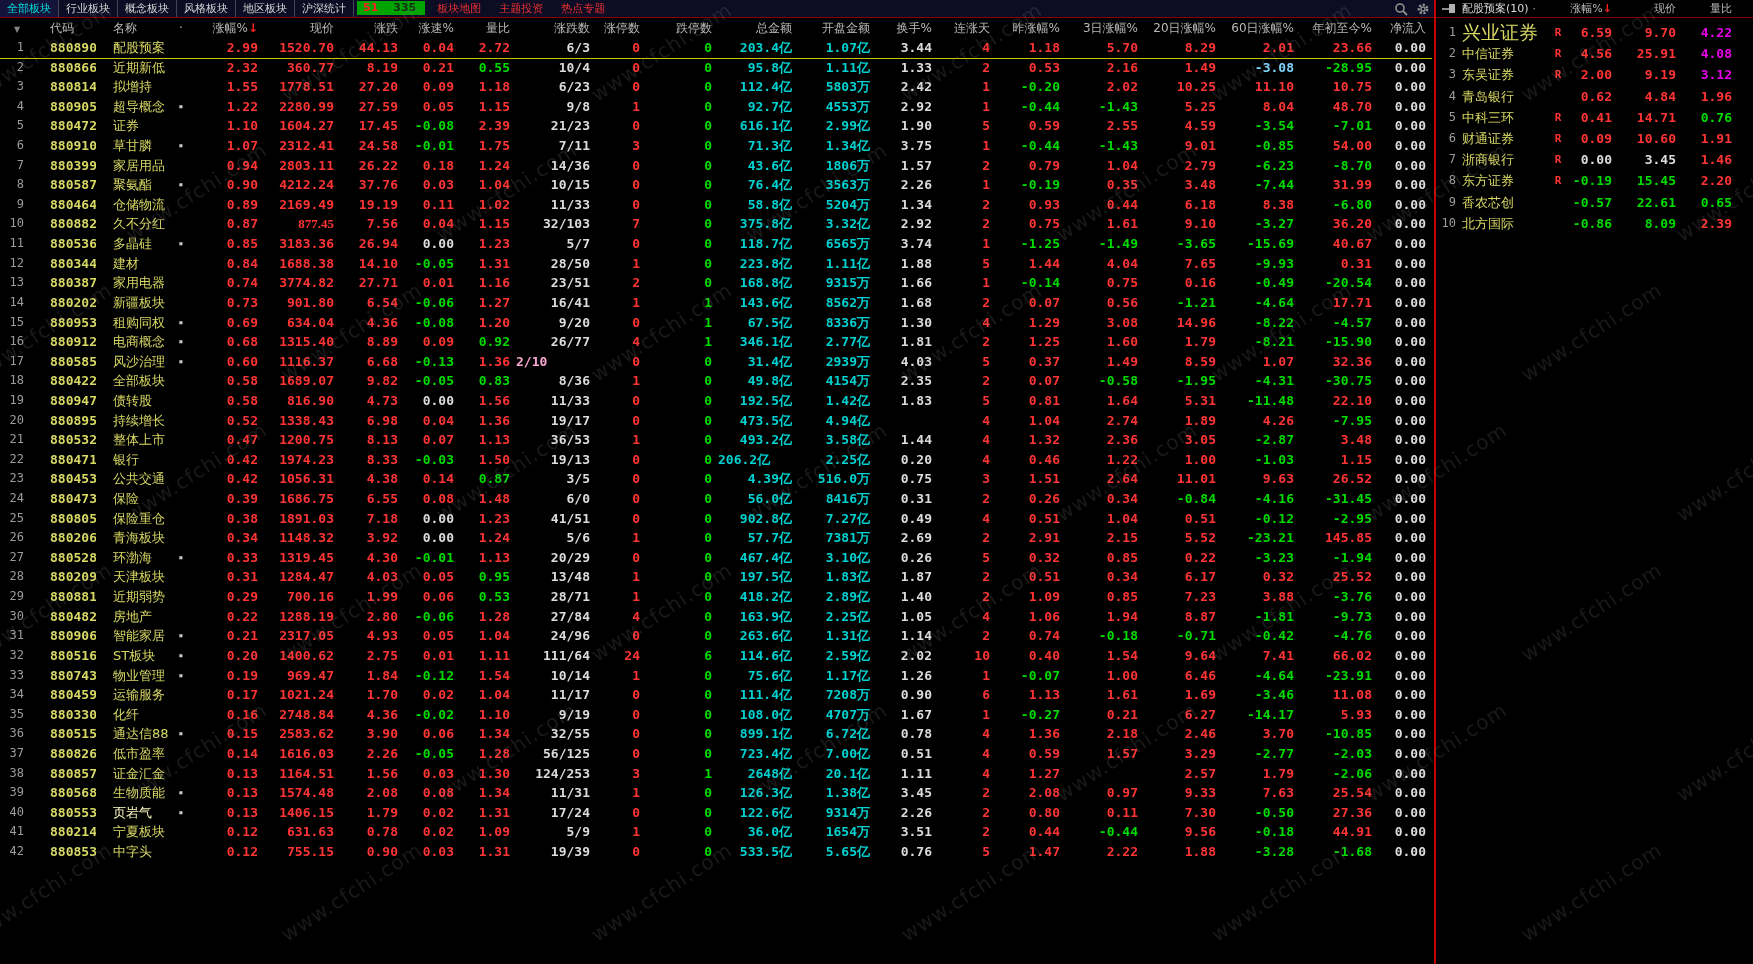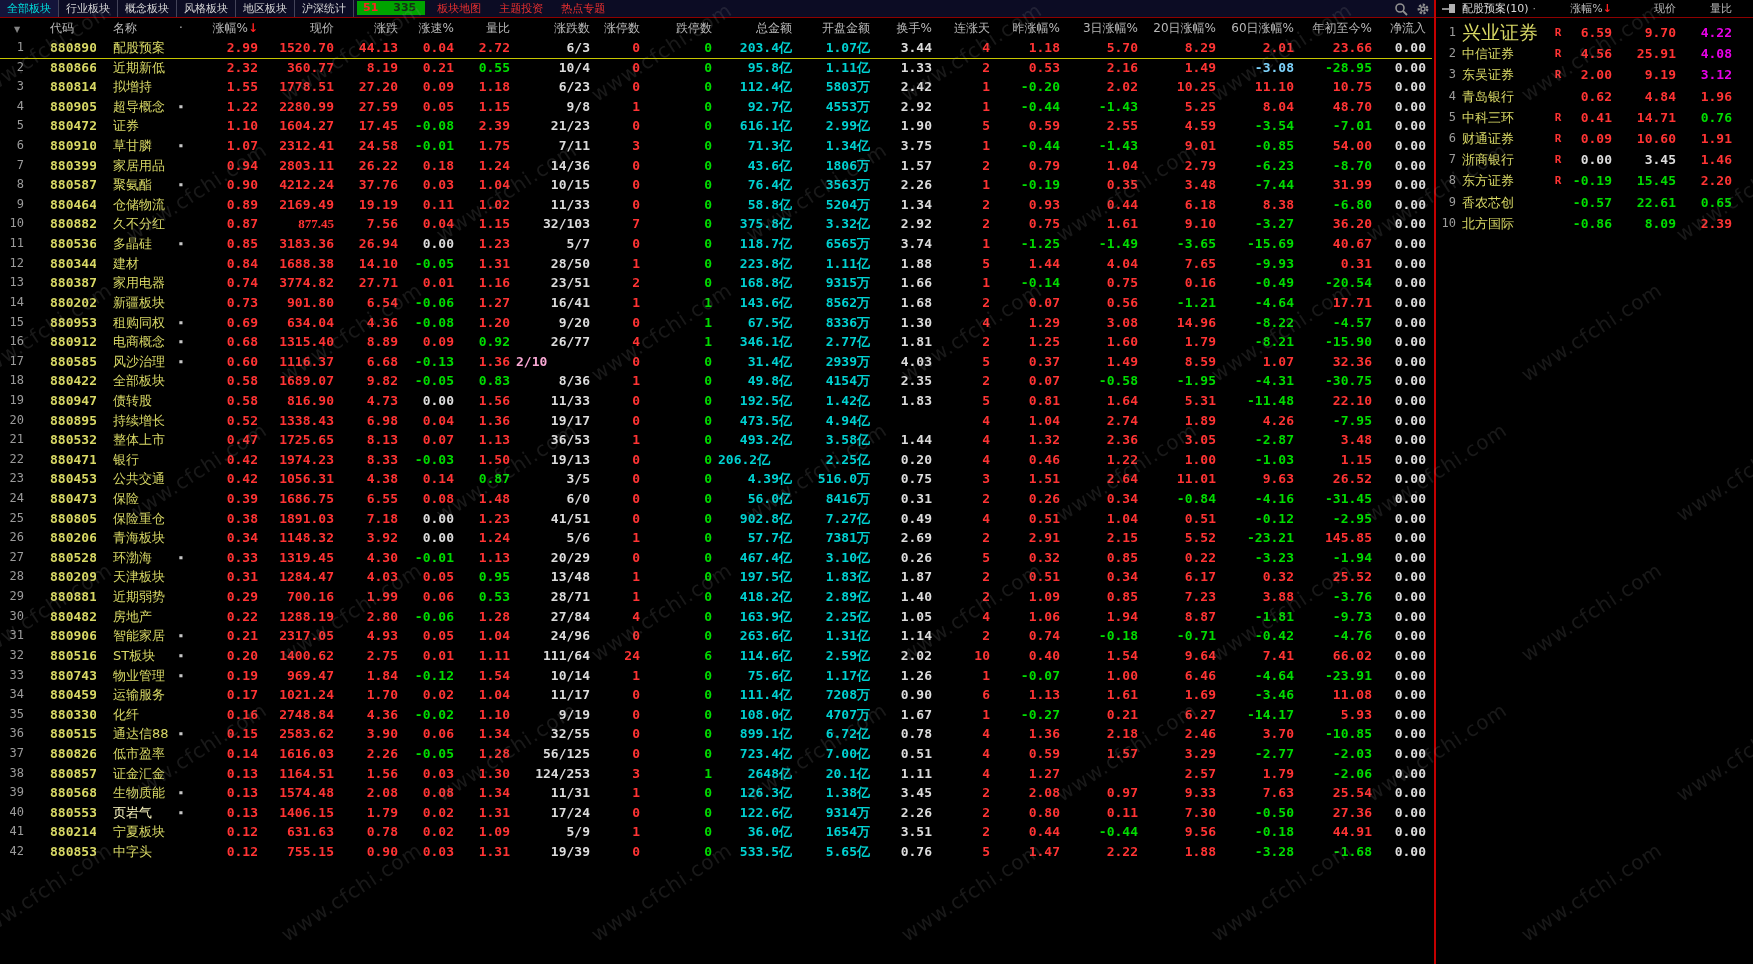--- a/index.html
+++ b/index.html
@@ -614,7 +614,7 @@
         <div class="cell cn" style="width: 78px; padding-left: 17px; color: rgb(216, 216, 101);">整体上市</div>
         <div class="cell" style="width: 14px; text-align: center;"></div>
         <div class="cell" style="width: 76px; text-align: right; padding-right: 6px; color: rgb(255, 52, 52);">0.47</div>
-        <div class="cell" style="width: 76px; text-align: right; padding-right: 6px; color: rgb(255, 52, 52);">1725.65</div>
+        <div class="cell" style="width: 76px; text-align: right; padding-right: 6px; color: rgb(255, 52, 52);">1200.75</div>
         <div class="cell" style="width: 64px; text-align: right; padding-right: 6px; color: rgb(255, 52, 52);">8.13</div>
         <div class="cell" style="width: 56px; text-align: right; padding-right: 6px; color: rgb(255, 52, 52);">0.07</div>
         <div class="cell" style="width: 56px; text-align: right; padding-right: 6px; color: rgb(255, 52, 52);">1.13</div>

